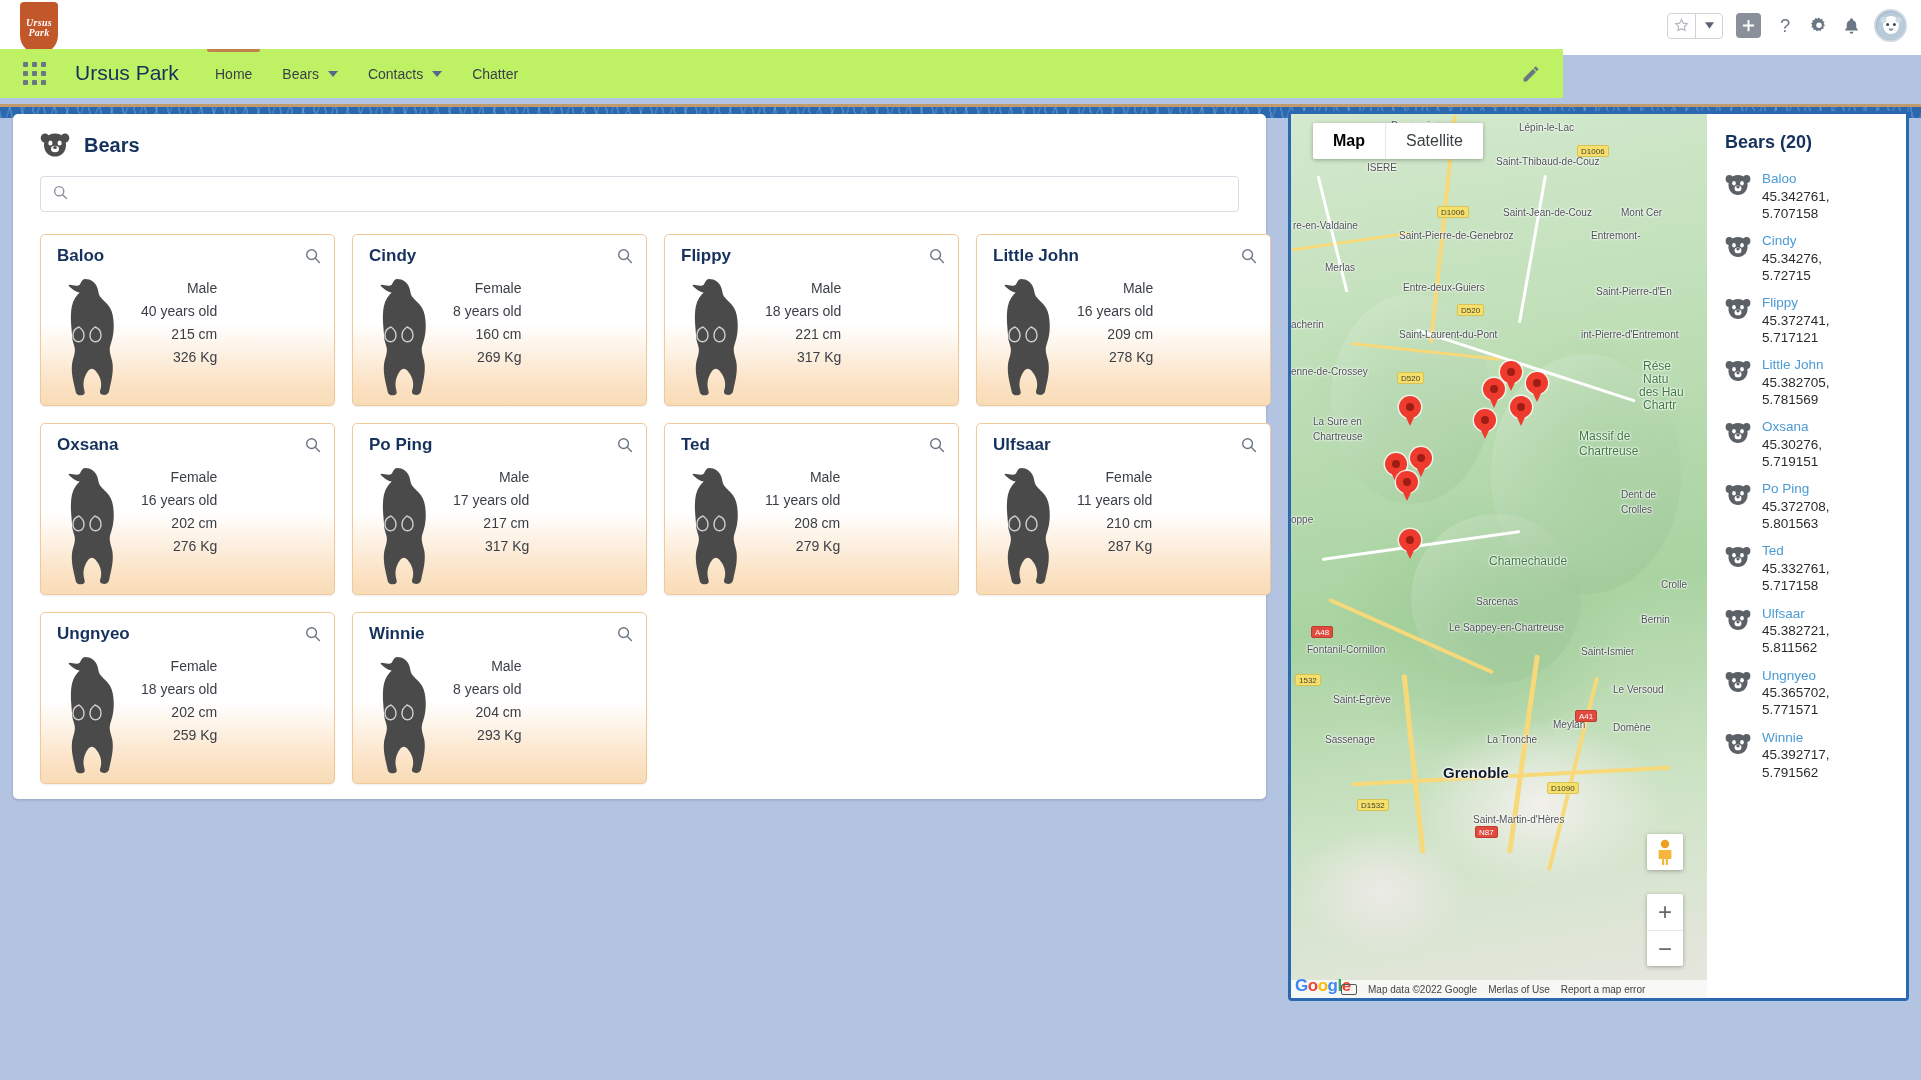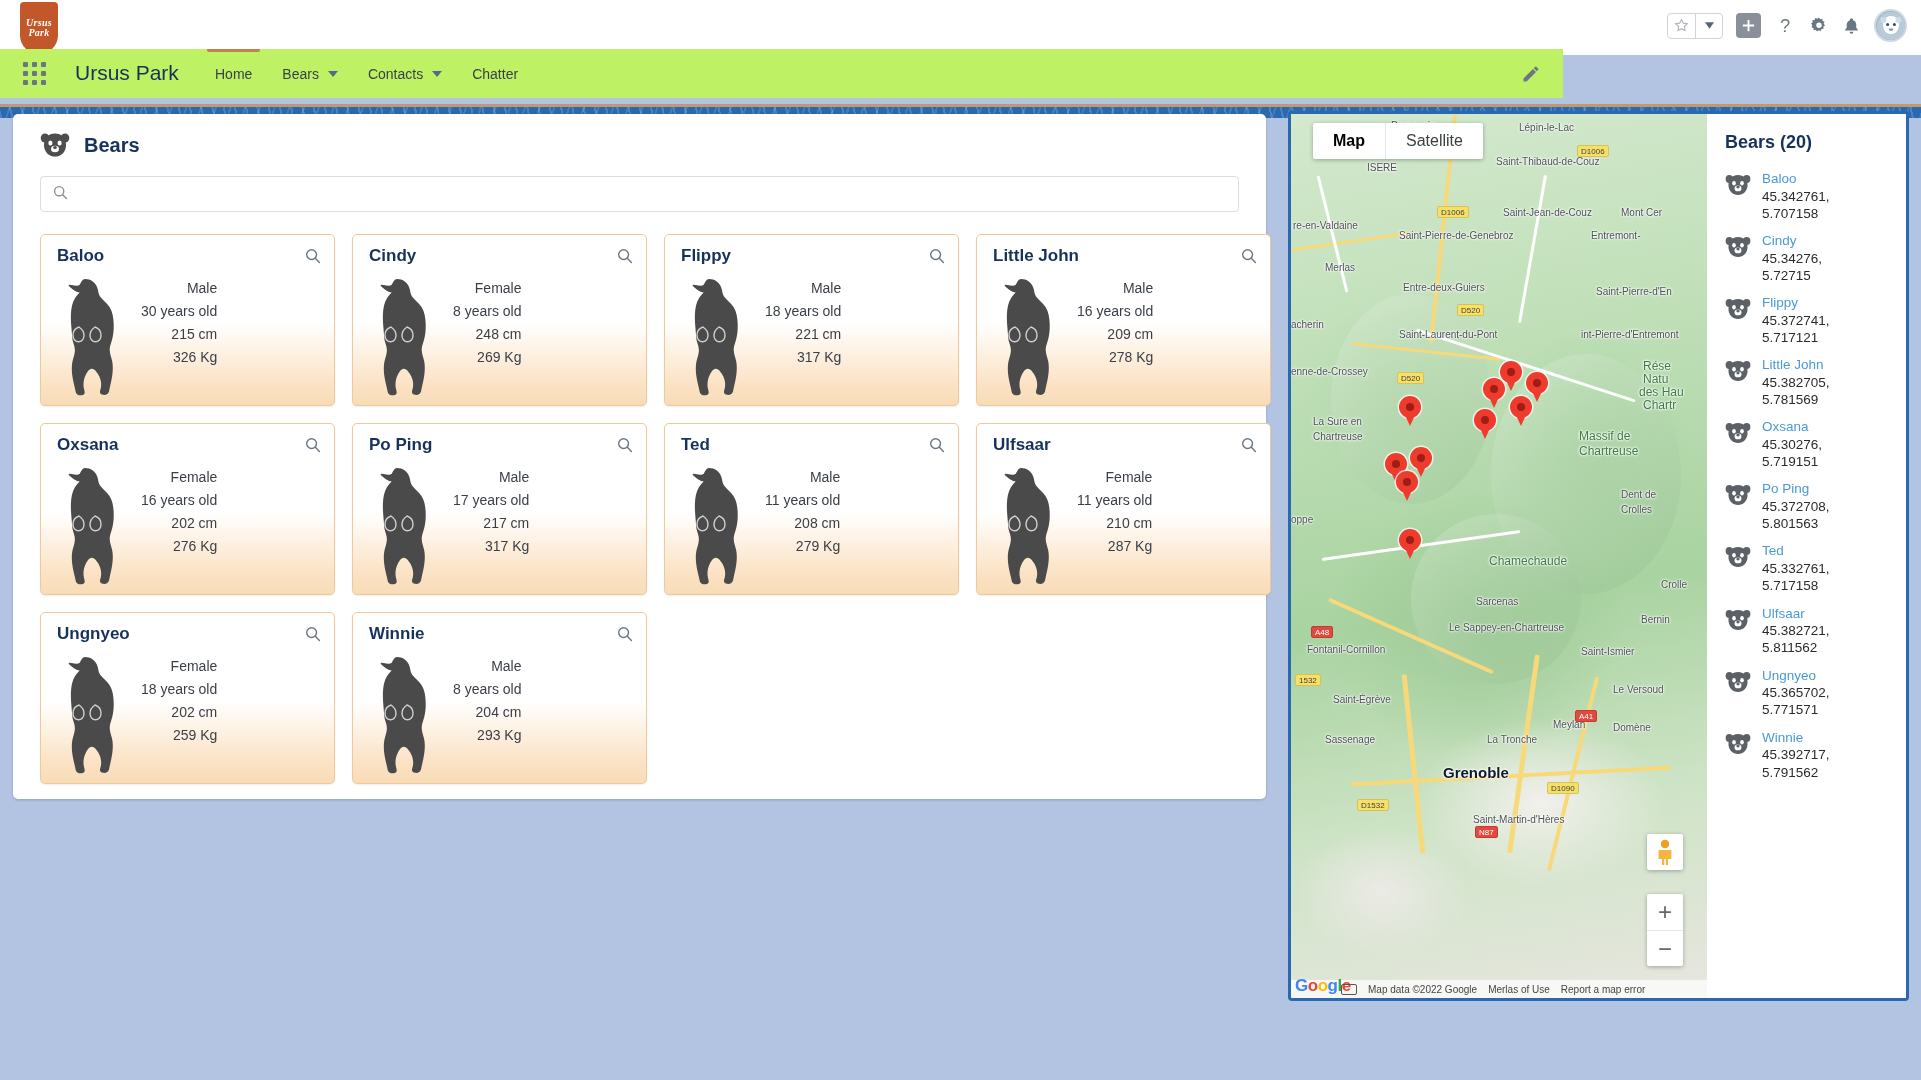--- a/index.html
+++ b/index.html
@@ -350,7 +350,7 @@
 </svg></div>
        <div class="bfacts">
          <span>Male</span>
-         <span>30 years old</span>
+         <span>40 years old</span>
          <span>215 cm</span>
          <span>326 Kg</span>
        </div>

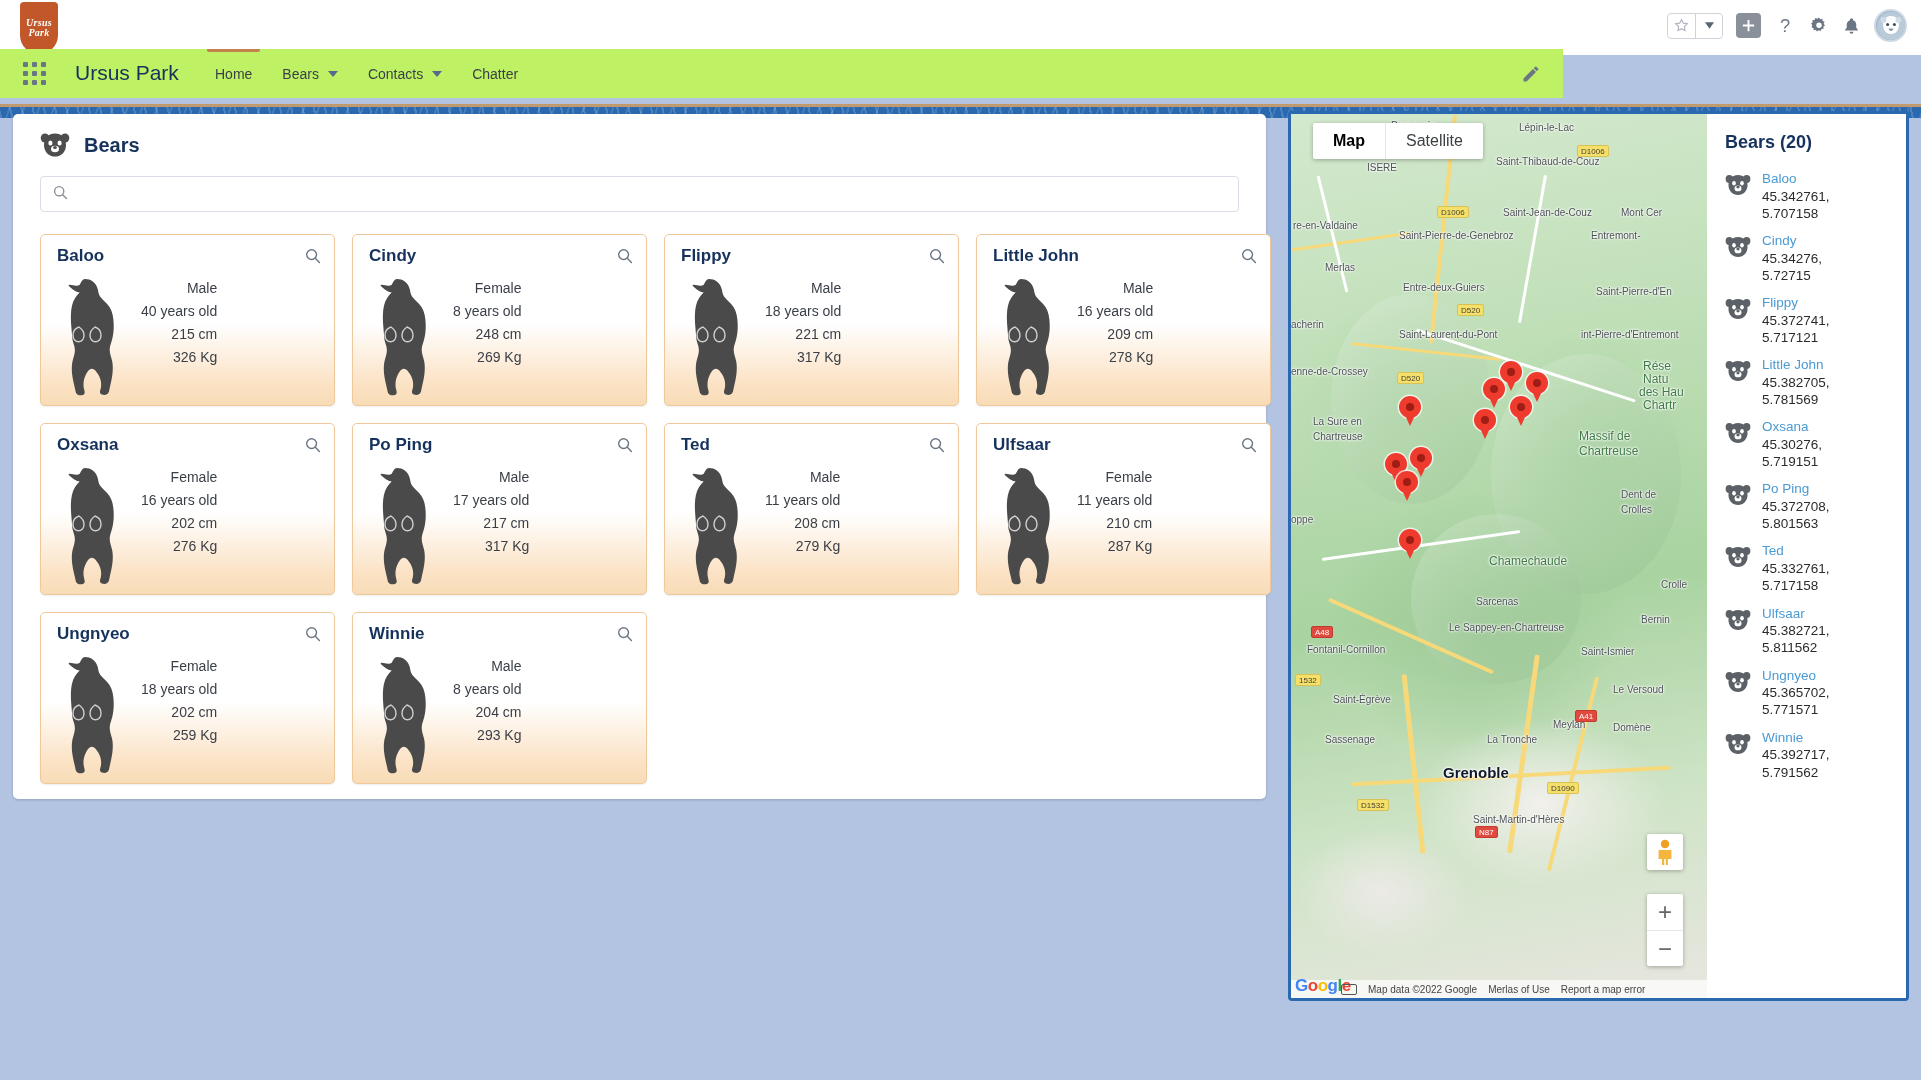--- a/index.html
+++ b/index.html
@@ -371,7 +371,7 @@
        <div class="bfacts">
          <span>Female</span>
          <span>8 years old</span>
-         <span>248 cm</span>
+         <span>160 cm</span>
          <span>269 Kg</span>
        </div>
      </div>

